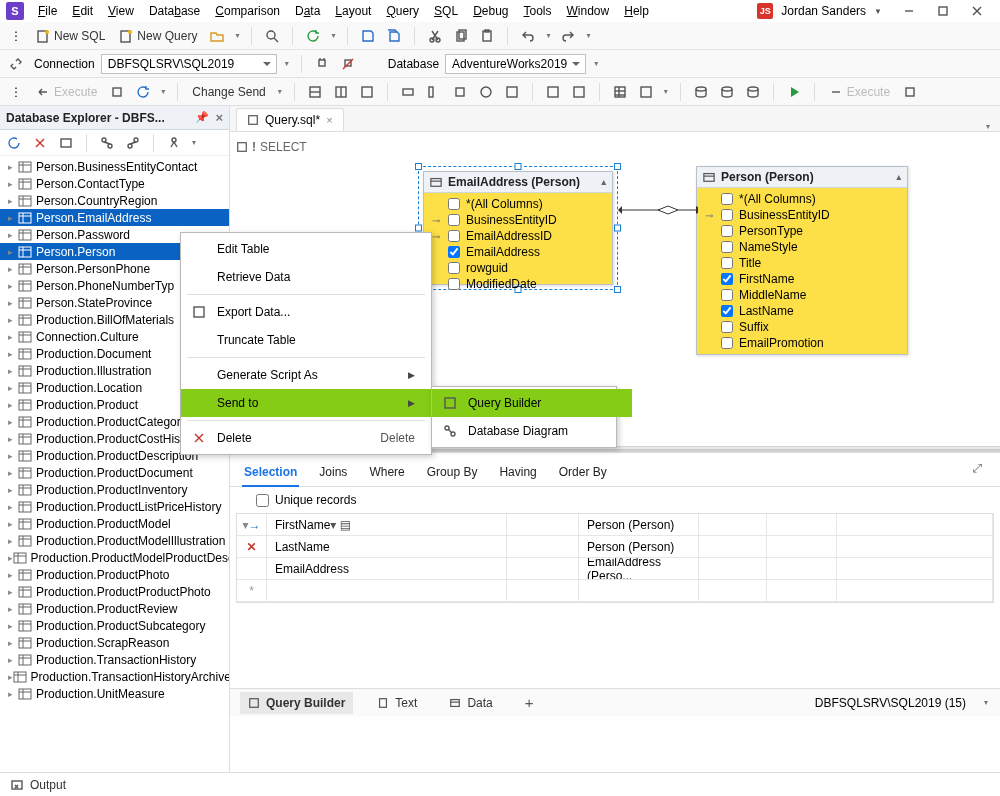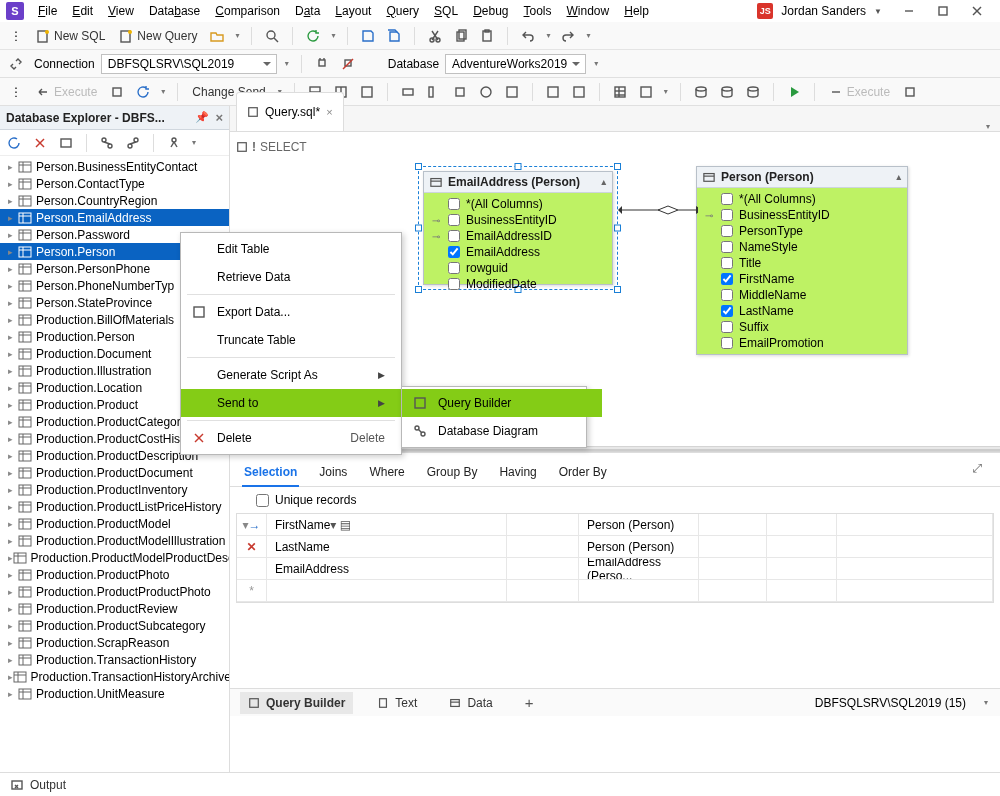--- a/index.html
+++ b/index.html
@@ -50,7 +50,7 @@
 
 .main { flex: 1; display: flex; flex-direction: column; position: relative; }
 .tabbar { height: 26px; display: flex; align-items: flex-end; border-bottom: 1px solid #ddd; padding-left: 6px; background: #f6f6f6; }
-.tab { background: #fff; border: 1px solid #ddd; border-bottom: none; padding: 12px 10px; display: flex; align-items: center; gap: 6px; border-radius: 3px 3px 0 0; }
+.tab { background: #fff; border: 1px solid #ddd; border-bottom: none; padding: 4px 10px; display: flex; align-items: center; gap: 6px; border-radius: 3px 3px 0 0; }
 .tab .tab-close { color: #888; font-size: 11px; }
 .query-canvas { flex: 1; position: relative; background: #fff; }
 .select-chip { position: absolute; top: 8px; left: 6px; color: #666; font-size: 11px; display: flex; align-items: center; gap: 4px; }

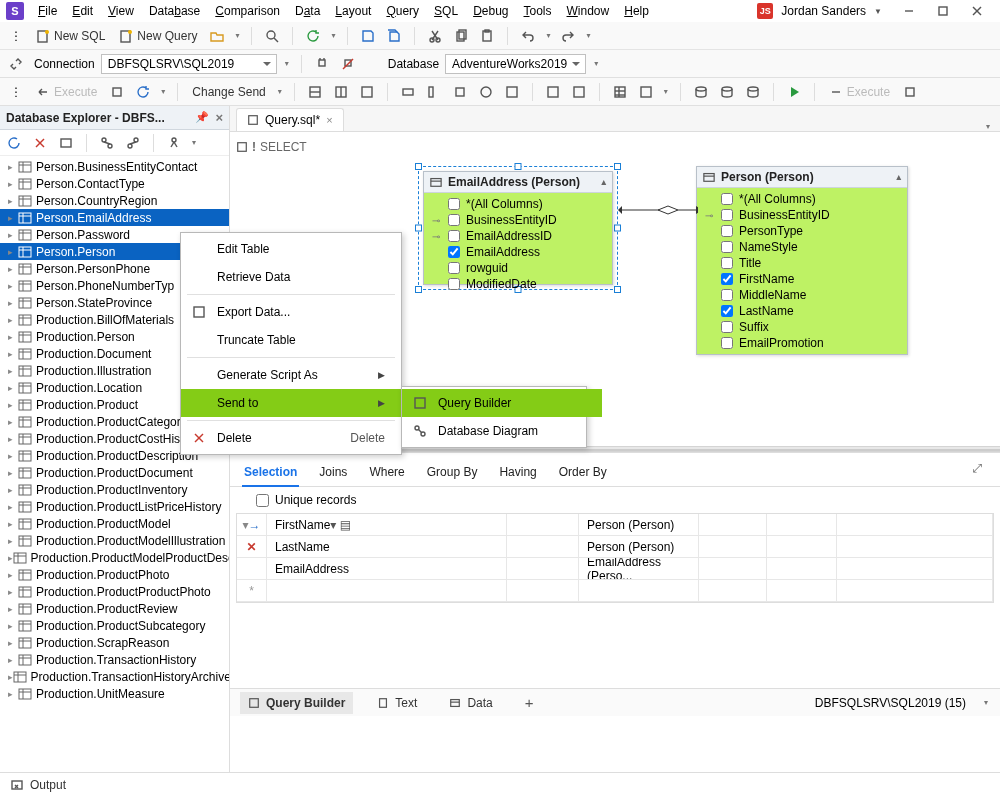--- a/index.html
+++ b/index.html
@@ -57,7 +57,7 @@
 
 
 .diagram { position: absolute; inset: 0; }
-.entity { position: absolute; background: #bef264; border: 1px solid #b8c0c9; box-shadow: 1px 1px 3px rgba(0,0,0,.15); }
+.entity { position: absolute; background: #fde047; border: 1px solid #b8c0c9; box-shadow: 1px 1px 3px rgba(0,0,0,.15); }
 .entity-header { background: #eef2f6; border-bottom: 1px solid #cdd5dd; padding: 3px 6px; display: flex; align-items: center; gap: 6px; font-weight: 600; color: #222; }
 .entity-header .collapse { margin-left: auto; font-size: 9px; color: #666; }
 .entity-body { padding: 3px 0; }

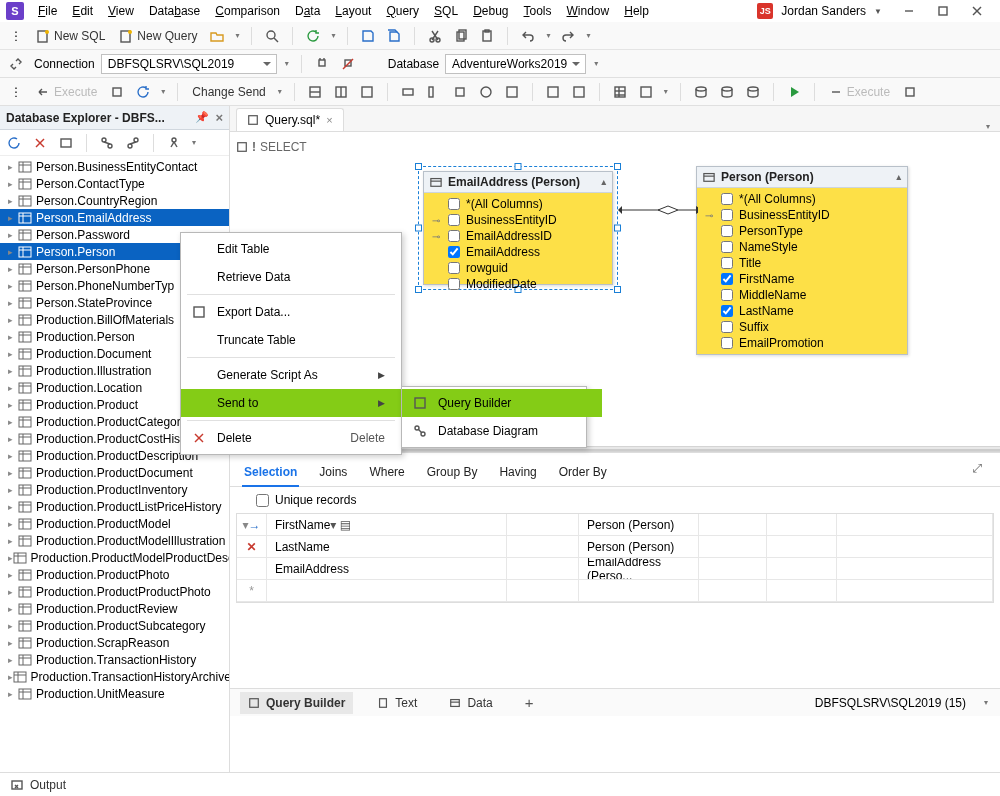--- a/index.html
+++ b/index.html
@@ -1062,7 +1062,7 @@
   <span>Output</span>
 </div>
 
-<div class="context-menu" style="left:180px; top:232px; width:222px;">
+<div class="context-menu" style="left:180px; top:232px; width:252px;">
   <div class="ctx-item">
       <span class="ico"></span>
       <span>Edit Table</span>

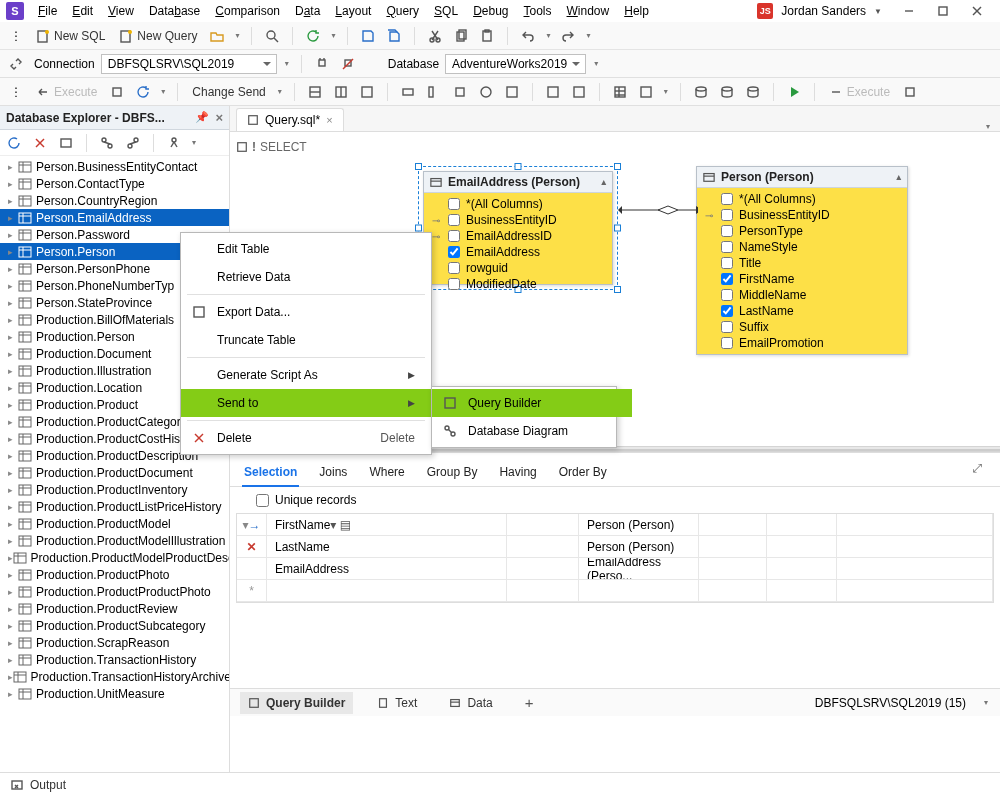--- a/index.html
+++ b/index.html
@@ -576,7 +576,7 @@
               <line x1="5" y1="1" x2="5" y2="11" stroke="#666"></line>
             </svg>
           </span>
-          <span>Production.Person</span>
+          <span>Connection.Culture</span>
         </div>
         <div class="tree-item">
           <span class="caret">▸</span>

